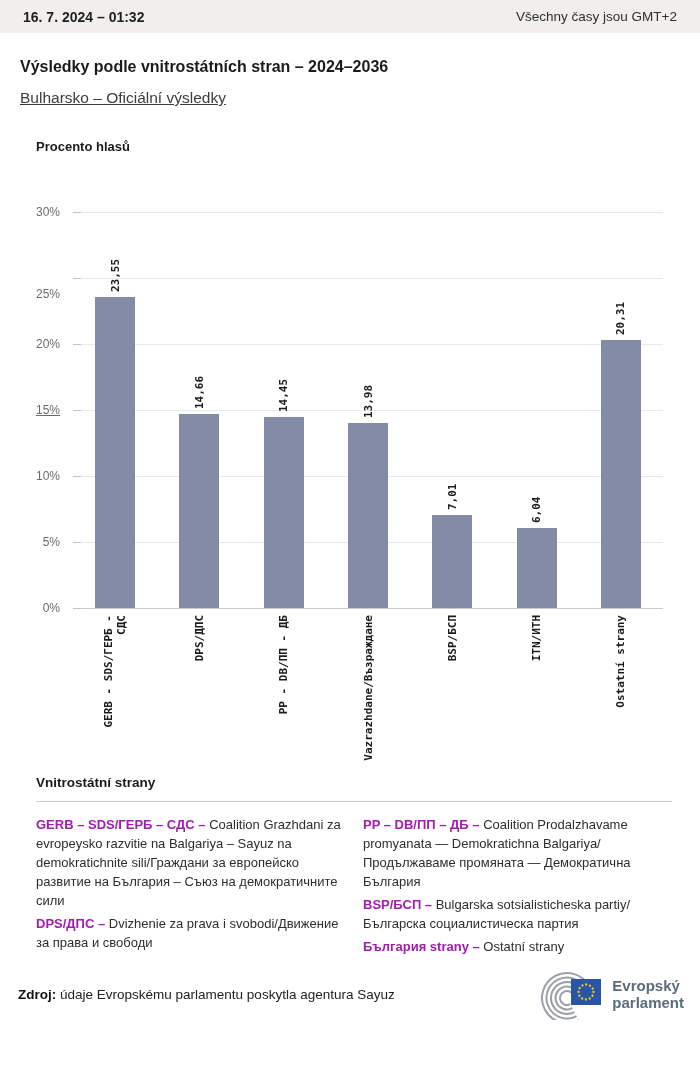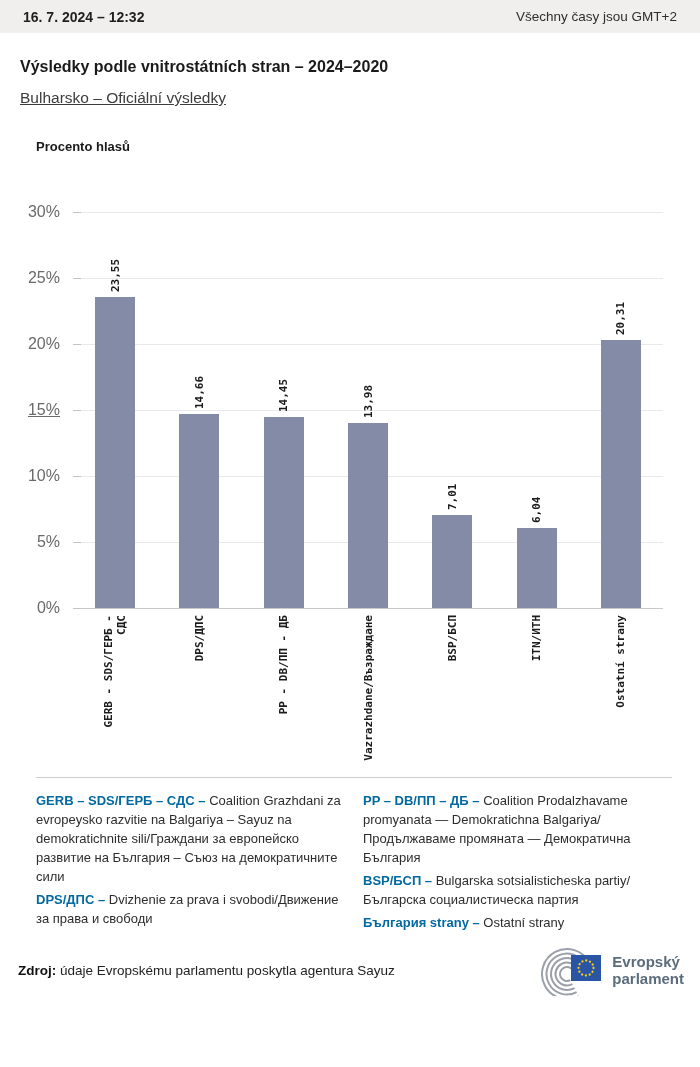--- a/index.html
+++ b/index.html
@@ -45,7 +45,7 @@
 <body>
 
 <header class="topbar">
-  <span class="topbar-left">16. 7. 2024 – 12:32</span>
+  <span class="topbar-left">16. 7. 2024 – 01:32</span>
   <span class="topbar-right">Všechny časy jsou GMT+2</span>
 </header>
 

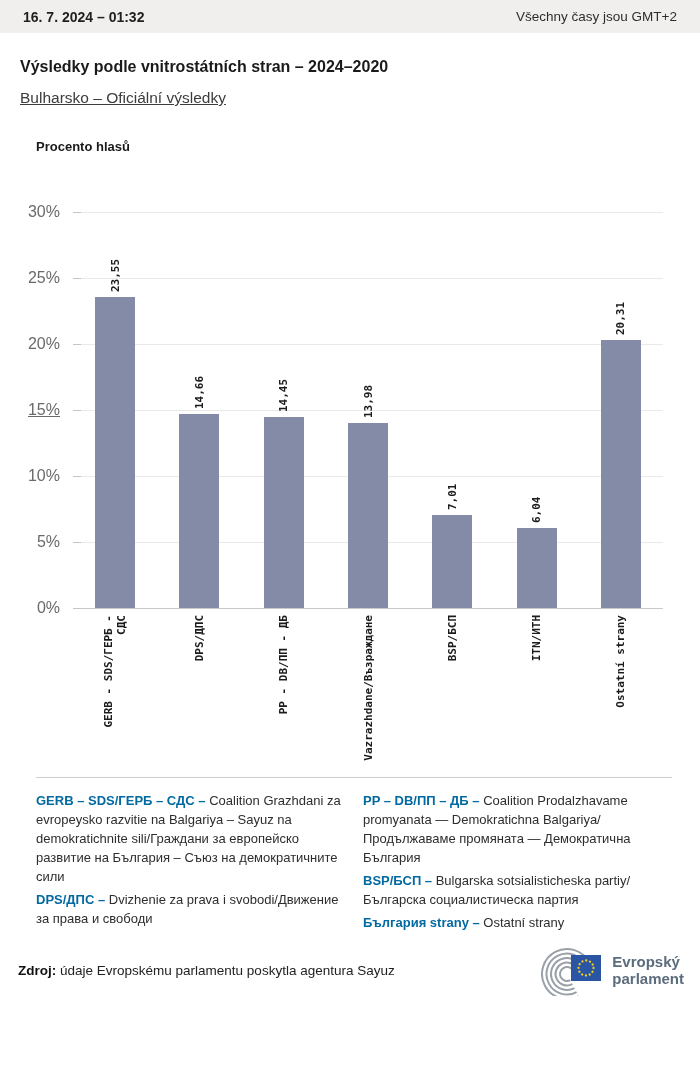--- a/index.html
+++ b/index.html
@@ -49,7 +49,7 @@
   <span class="topbar-right">Všechny časy jsou GMT+2</span>
 </header>
 
-<h1 class="page-title">Výsledky podle vnitrostátních stran – 2024–2020</h1>
+<h1 class="page-title">Výsledky podle vnitrostátních stran – 2024–2036</h1>
 <h2 class="page-subtitle">Bulharsko – Oficiální výsledky</h2>
 
 <section>

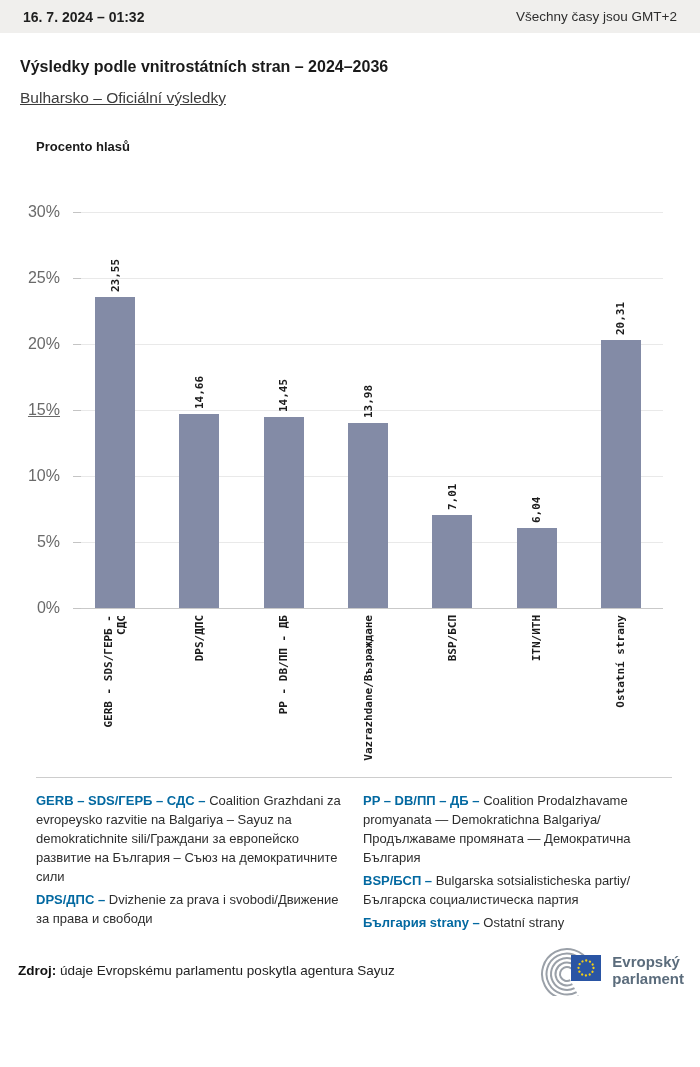--- a/index.html
+++ b/index.html
@@ -19,7 +19,7 @@
   .grid{position:absolute;height:1px;background:#e9e9e9;}
   .grid.axis{background:#c9c9c9;}
   .tick{position:absolute;width:8px;height:1px;background:#c4c4c4;}
-  .ylab{position:absolute;width:60px;text-align:right;font-size:16px;color:#6a6a6a;line-height:16px;}
+  .ylab{position:absolute;width:60px;text-align:right;font-size:12px;color:#6a6a6a;line-height:16px;}
   .bar{position:absolute;}
   .vlab{position:absolute;height:13px;line-height:13px;font-family:"DejaVu Sans Mono",monospace;
         font-size:11px;font-weight:700;color:#1c1c1c;white-space:nowrap;

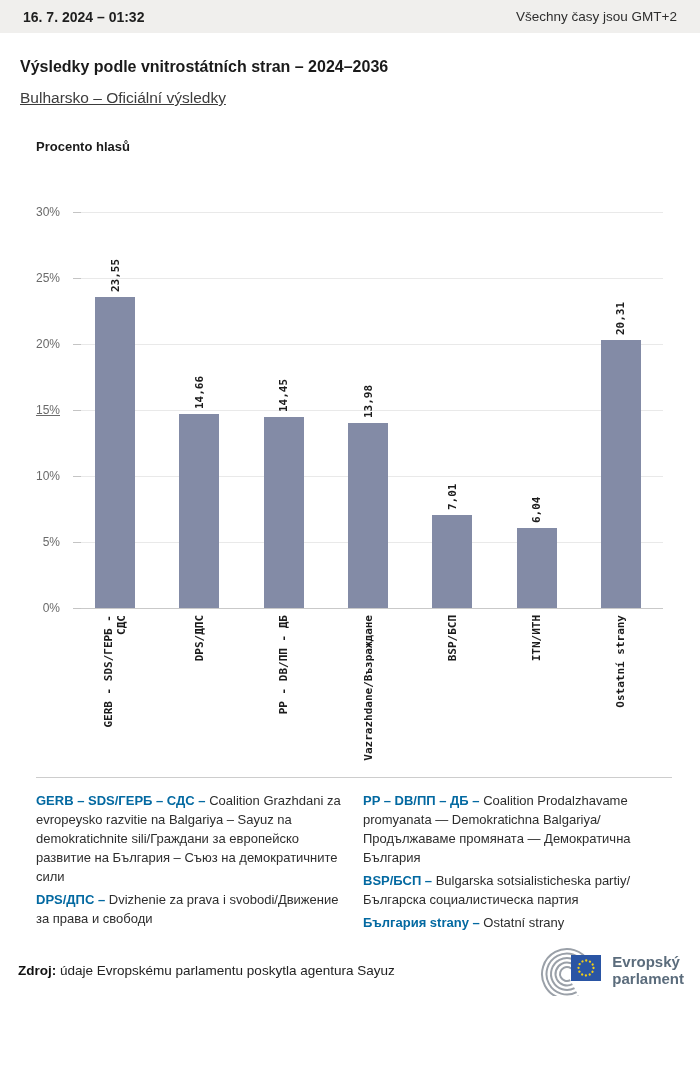--- a/index.html
+++ b/index.html
@@ -60,7 +60,7 @@
       <div class="ylab" style="left: 0px; top: 42px;">30%</div>
       <div class="grid" style="left: 73px; top: 116px; width: 590px;"></div>
       <div class="tick" style="left: 73px; top: 116px;"></div>
-      <div class="ylab" style="left: 0px; top: 108px;">25%</div>
+      <div class="ylab" style="left: 0px; top: 124px;">25%</div>
       <div class="grid" style="left: 73px; top: 182px; width: 590px;"></div>
       <div class="tick" style="left: 73px; top: 182px;"></div>
       <div class="ylab" style="left: 0px; top: 174px;">20%</div>

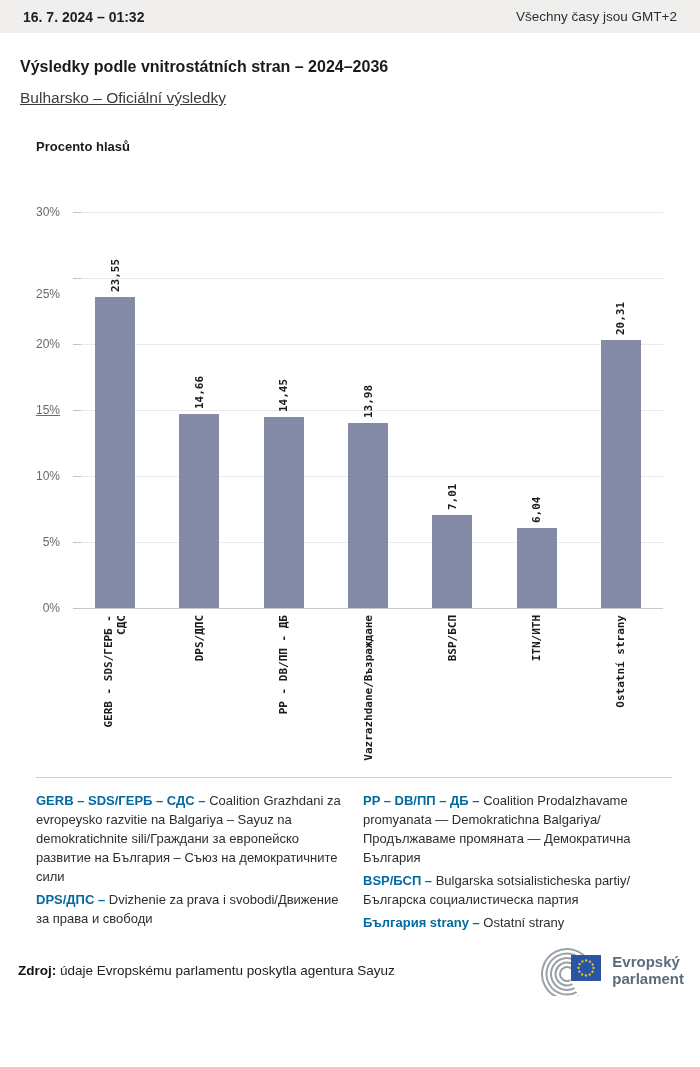--- a/index.html
+++ b/index.html
@@ -102,6 +102,7 @@
 </section>
 
 <section class="legend">
+  <h3 class="legend-heading">Vnitrostátní strany</h3>
   <hr class="legend-divider">
   <div class="legend-cols" id="legend-cols">
       <p><strong>GERB – SDS/ГЕРБ – СДС – </strong><span>Coalition Grazhdani za evropeysko razvitie na Balgariya – Sayuz na demokratichnite sili/Граждани за европейско развитие на България – Съюз на демократичните сили</span></p>

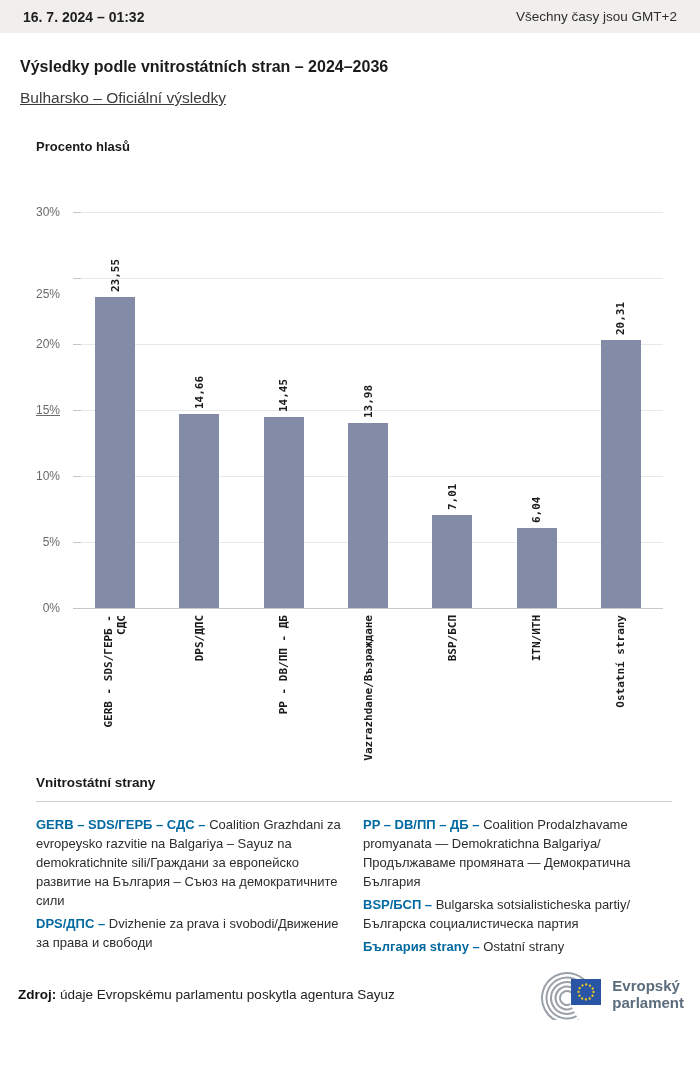--- a/index.html
+++ b/index.html
@@ -33,7 +33,7 @@
   .legend-divider{margin:9px 0 0 0;border:none;border-top:1px solid #cdcdcd;}
   .legend-cols{margin-top:13px;column-count:2;column-gap:18px;width:636px;}
   .legend-cols p{margin:0 0 4px 0;font-size:13px;line-height:19px;color:#2d2d2d;}
-  .legend-cols strong{color:#0369a1;}
+  .legend-cols strong{color:#a21caf;}
 
   .footer{margin-top:10px;padding:0 16px 0 18px;display:flex;justify-content:space-between;align-items:center;}
   .source{font-size:13.5px;color:#222;margin:0;}

